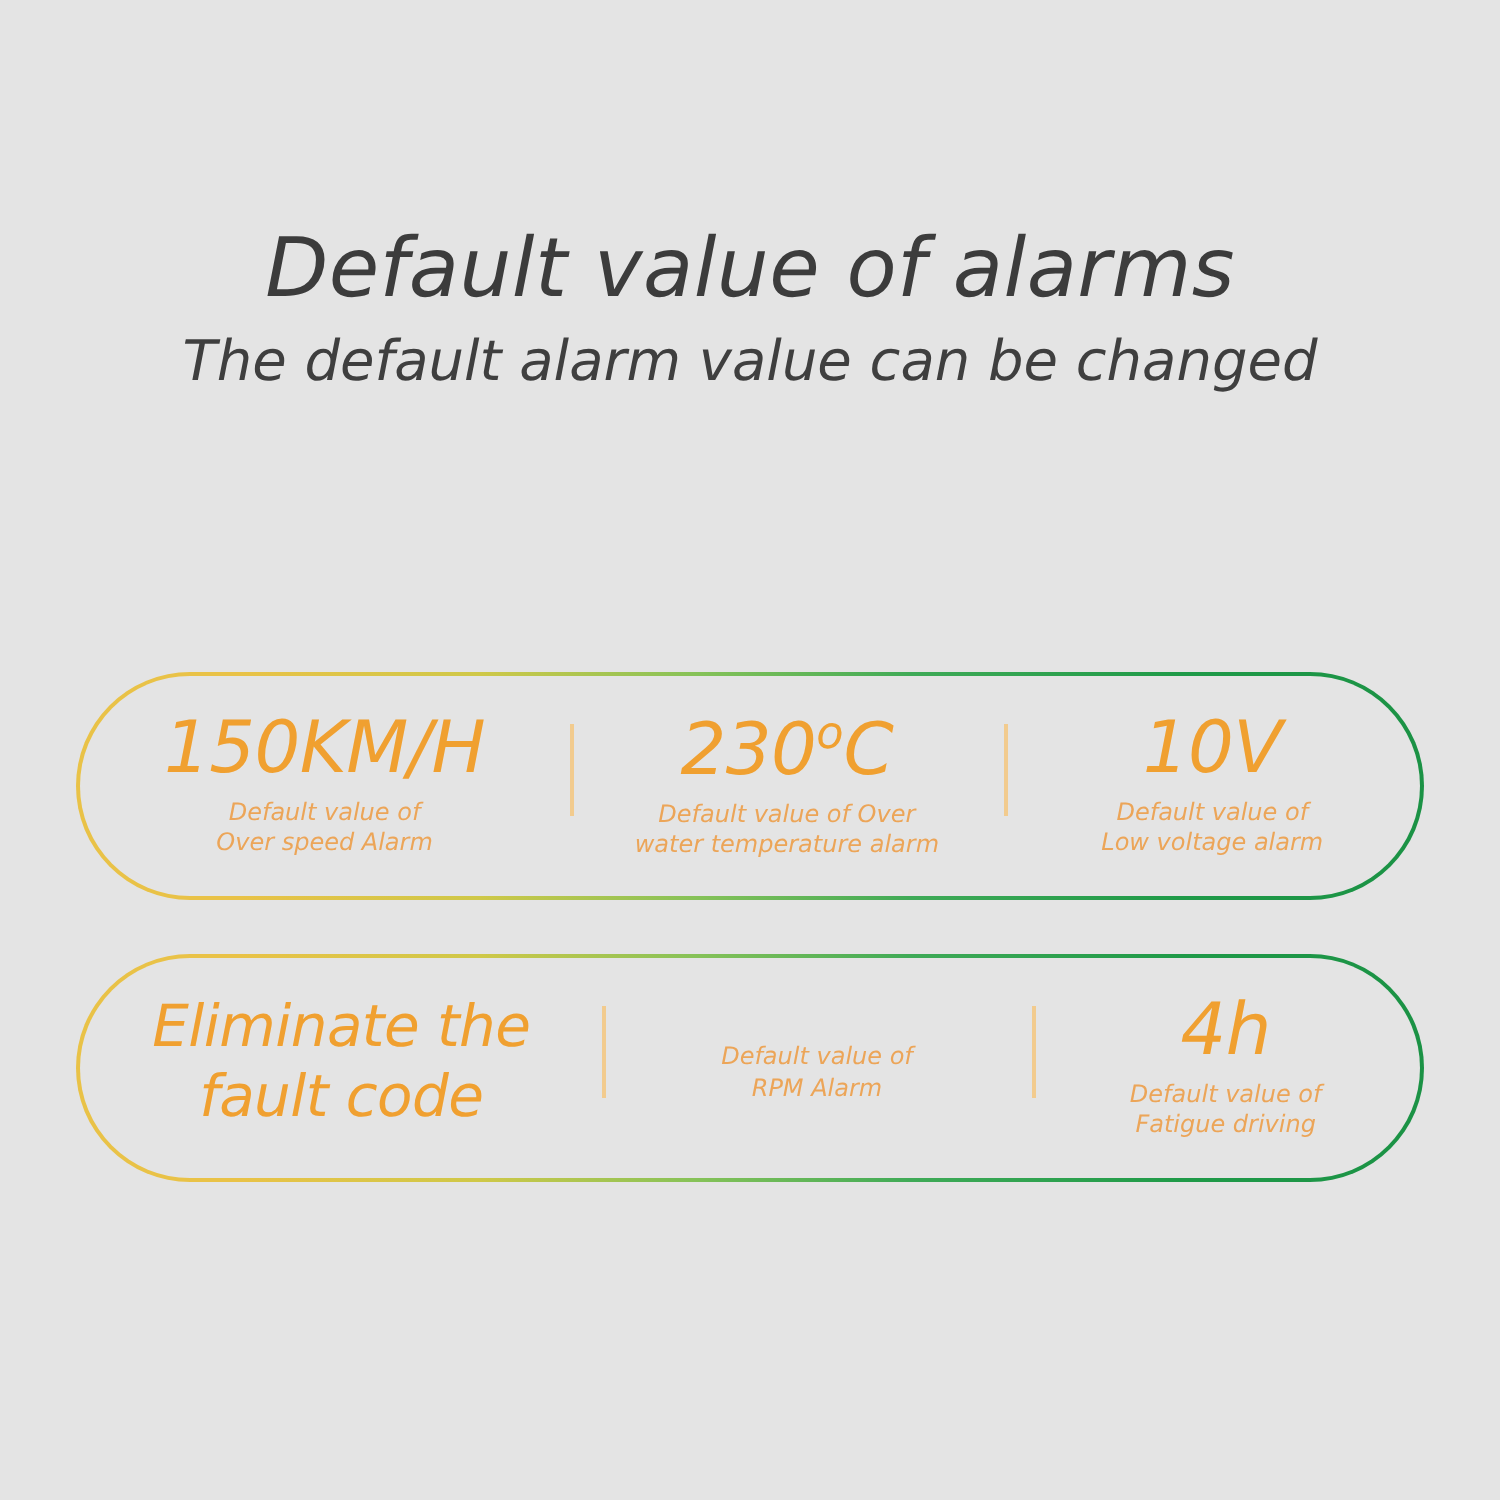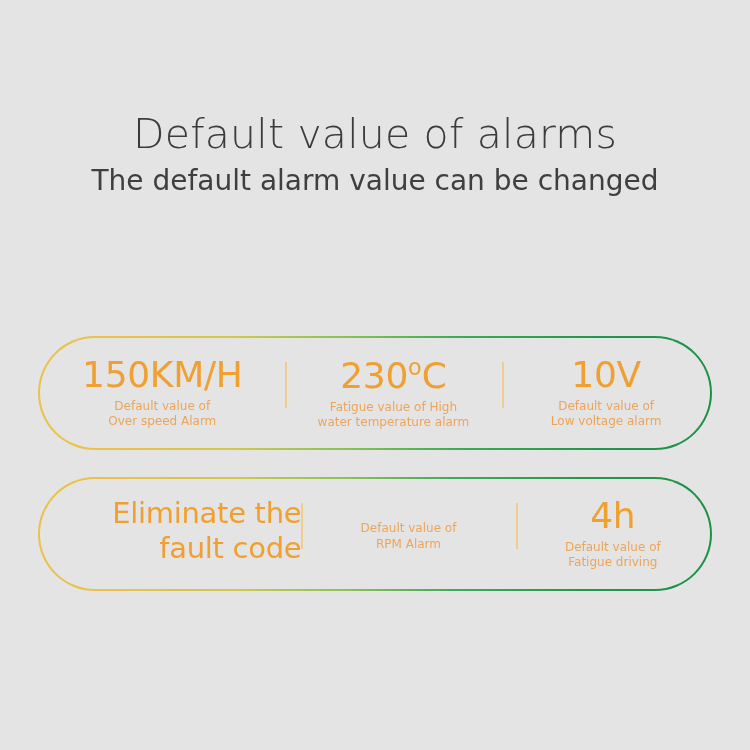--- a/index.html
+++ b/index.html
@@ -21,6 +21,7 @@
     width: 750px;
     height: 750px;
     box-sizing: border-box;
+    font-style: italic;
   }
 
   

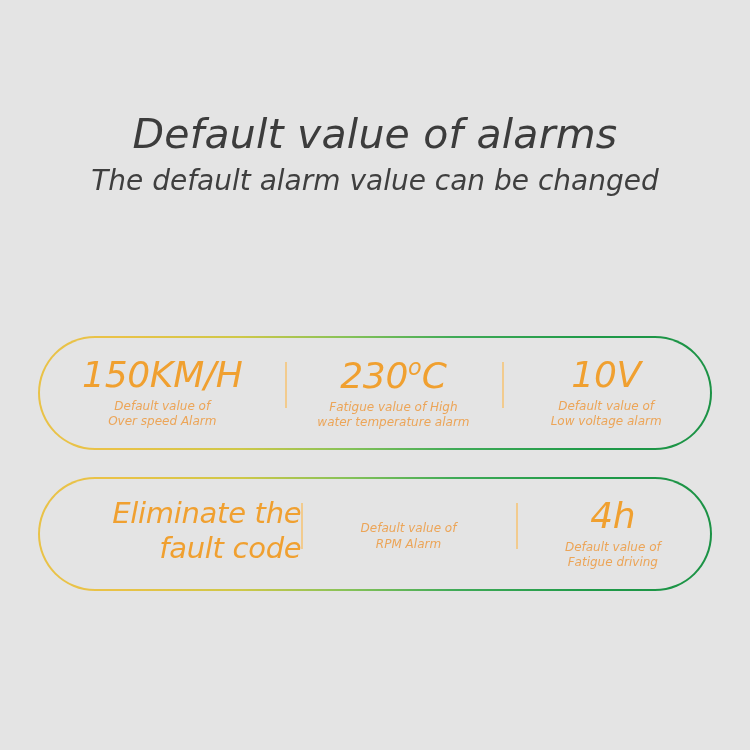--- a/index.html
+++ b/index.html
@@ -168,7 +168,7 @@
         <div class="cell-value">
           <span>230</span><span class="deg">o</span><span>C</span>
         </div>
-        <div class="cell-label">Fatigue value of High
+        <div class="cell-label">Default value of Over
 water temperature alarm</div>
       </div>
 

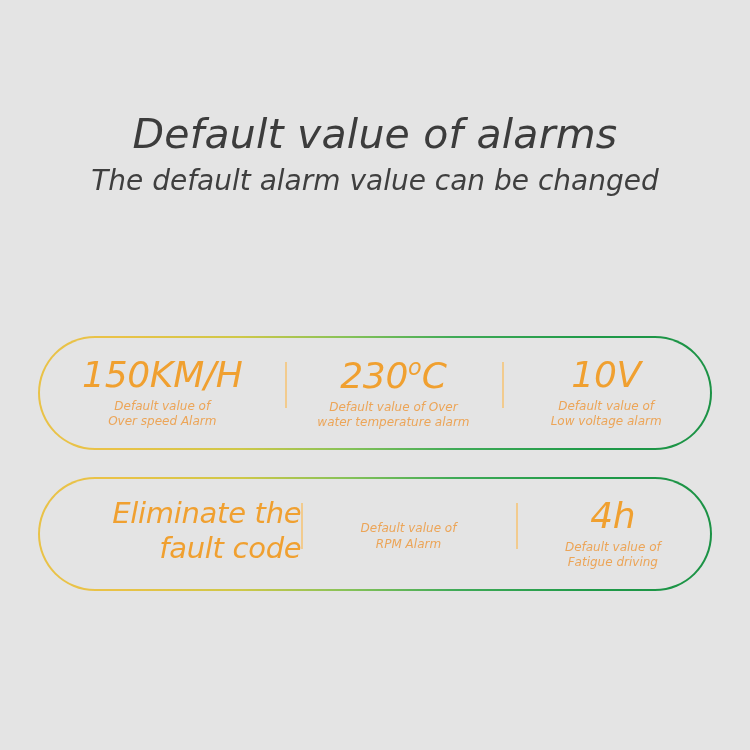--- a/index.html
+++ b/index.html
@@ -141,7 +141,7 @@
   #card-maintenance .cell:nth-child(2) { width: 32%; }
   #card-maintenance .cell:nth-child(3) { width: 29%; }
 
-  #card-maintenance .cell:nth-child(1) .cell-value { padding-bottom: 2px; text-align: right; }
+  #card-maintenance .cell:nth-child(1) .cell-value { padding-bottom: 2px; }
 </style>
 </head>
 <body>

